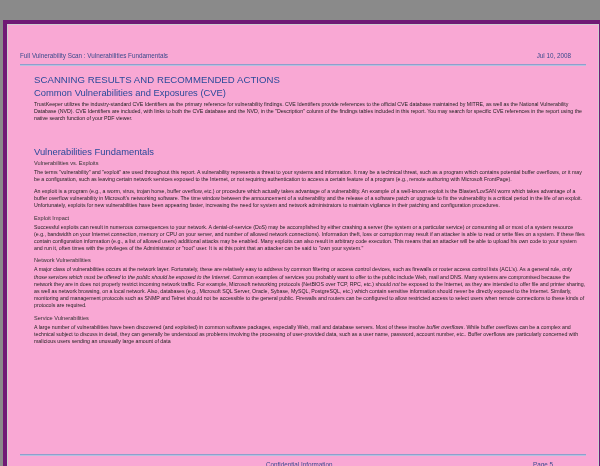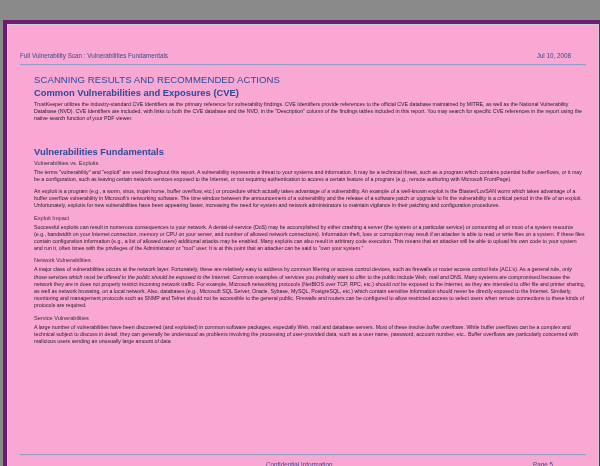--- a/index.html
+++ b/index.html
@@ -27,7 +27,7 @@
     margin: 4px 0 0 0; font-weight: normal; font-size: 9.6px; color: #2a4a9a; letter-spacing: 0.05px;
   }
   h2 {
-    margin: 2px 0 3px 0; font-weight: bold; font-size: 9.4px; color: #2a4a9a;
+    margin: 2px 0 3px 0; font-weight: normal; font-size: 9.4px; color: #2a4a9a;
   }
   h2.sec { margin-top: 23px; }
   h3 {

